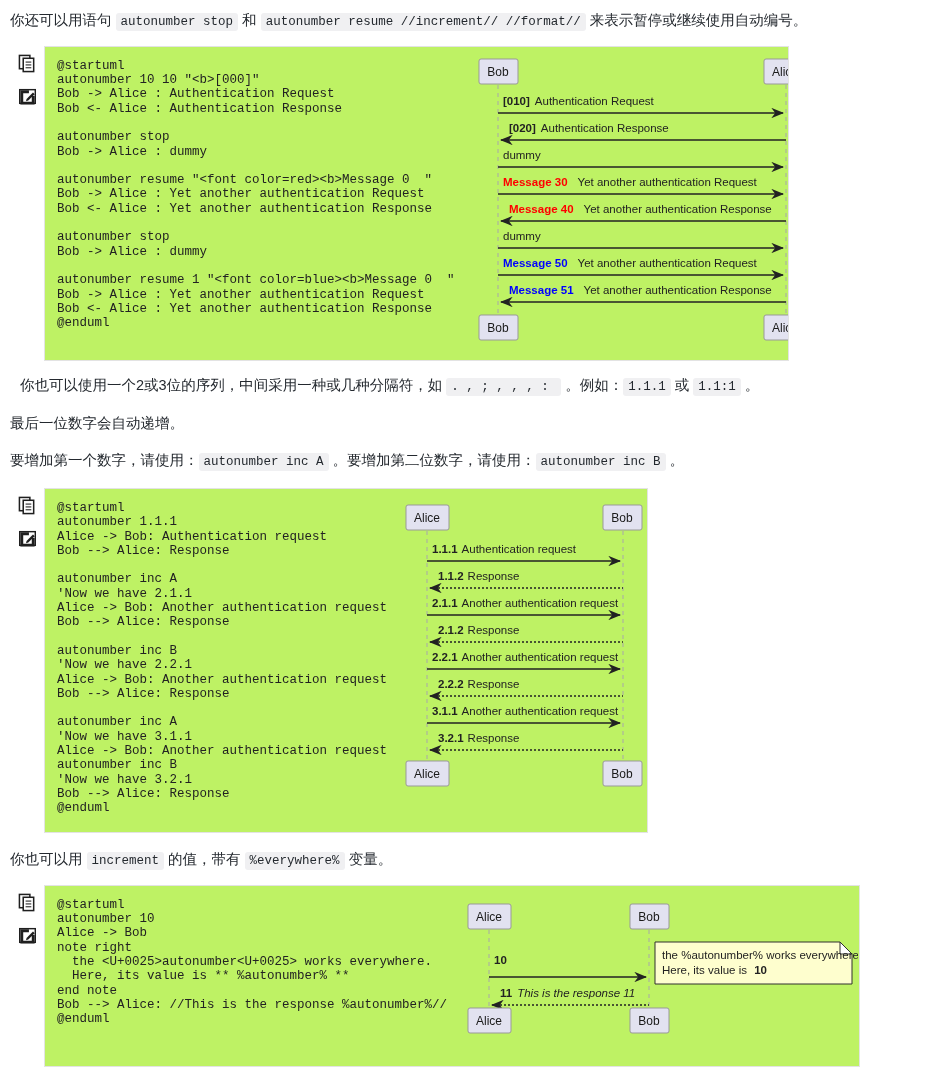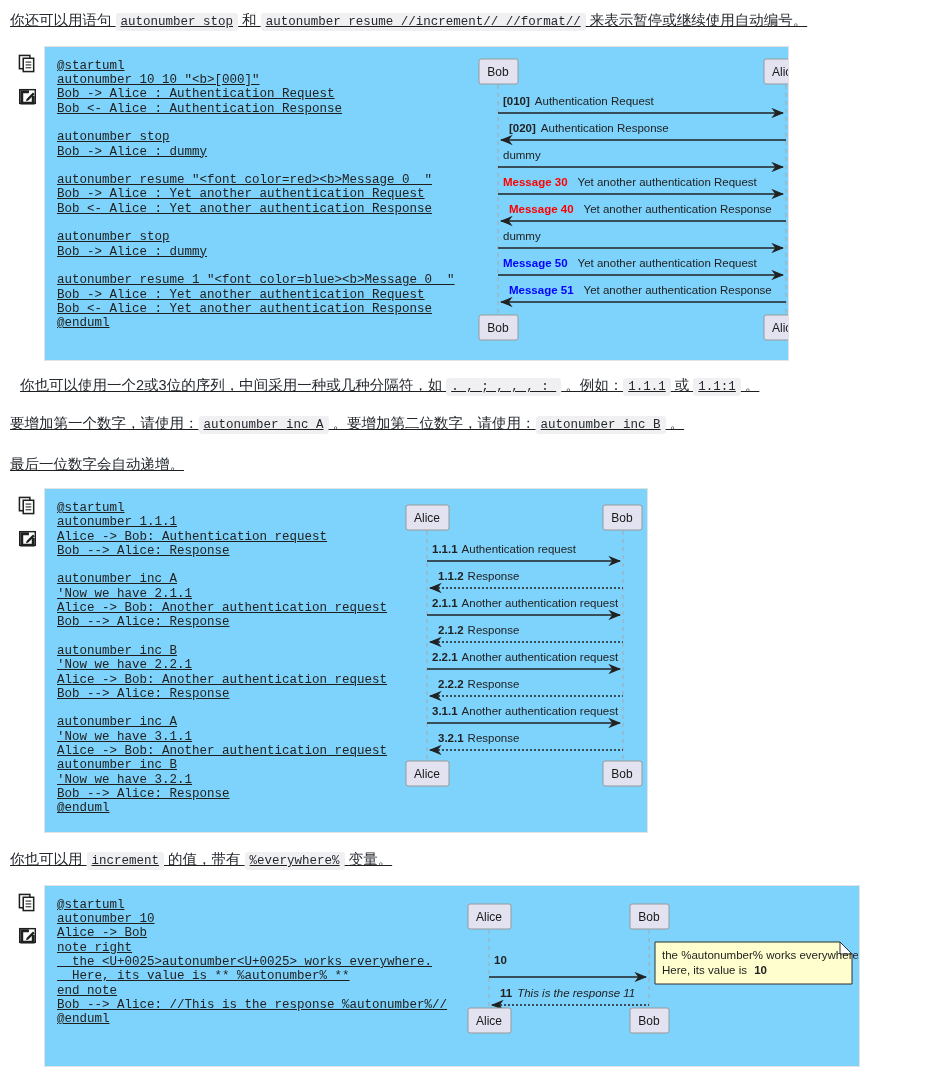--- a/index.html
+++ b/index.html
@@ -15,7 +15,7 @@
     width: 937px;
     position: relative;
   }
-  .page { width: 937px; padding: 0; text-decoration: underline; }
+  .page { width: 937px; padding: 0; }
 
   
   .para {

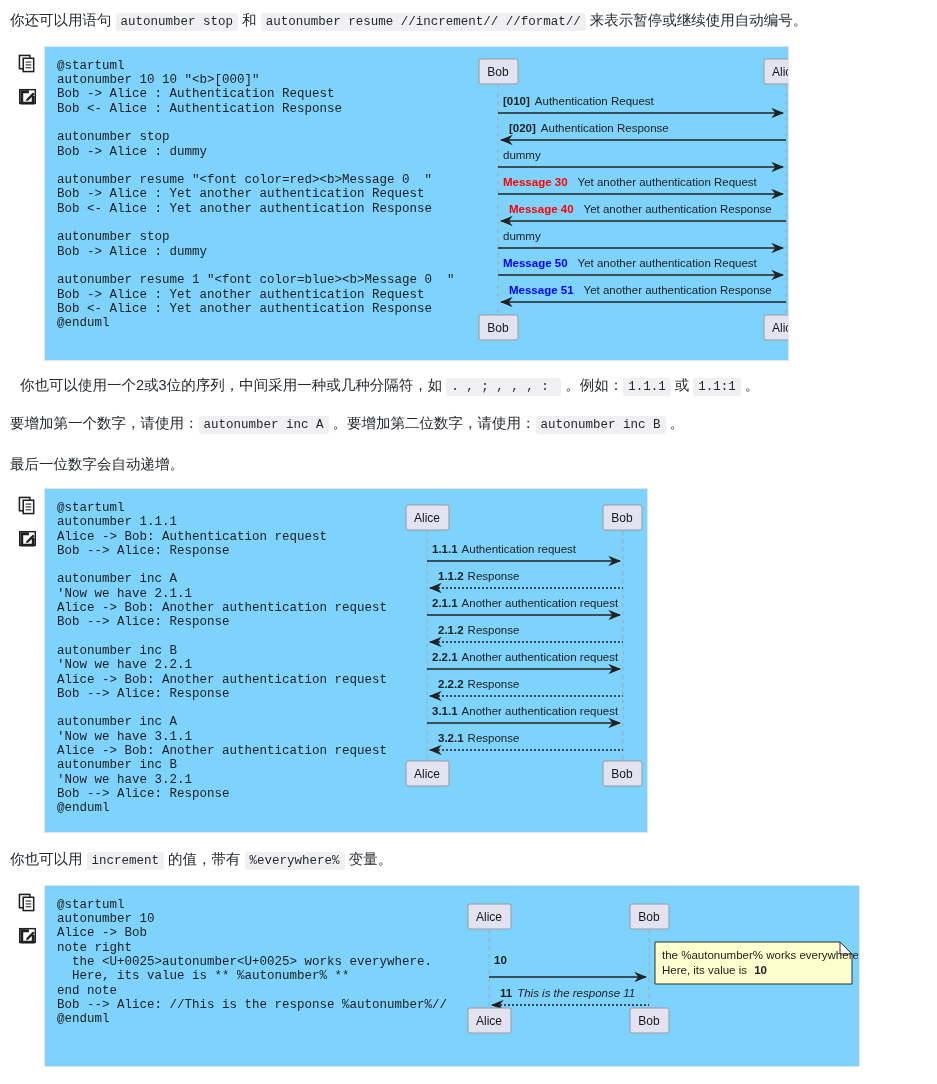--- a/index.html
+++ b/index.html
@@ -55,7 +55,7 @@
   .gicon { width: 19px; height: 19px; cursor: pointer; display:block; }
   .panel {
     border: 1px solid #e3e3e3;
-    background: #7dd3fc;
+    background: #bef264;
     display: flex;
     align-items: flex-start;
     overflow: hidden;

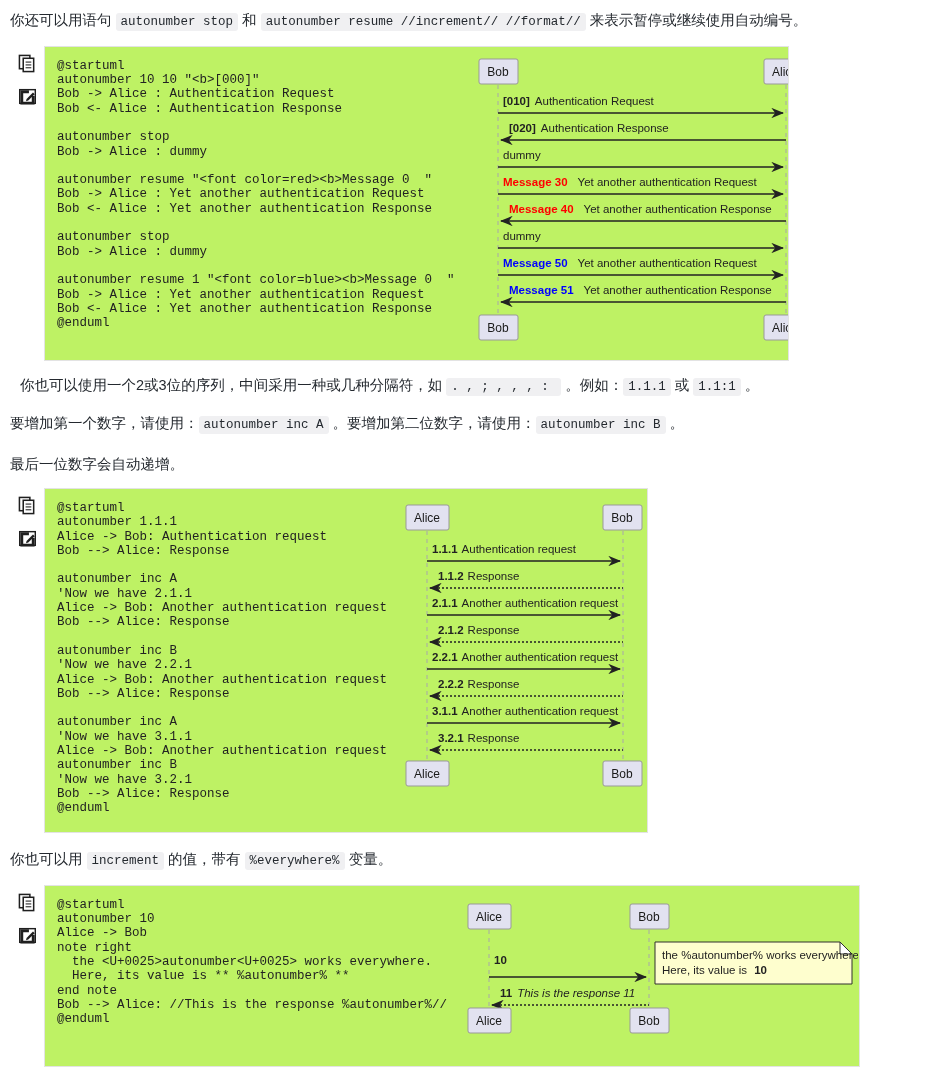--- a/index.html
+++ b/index.html
@@ -202,12 +202,12 @@
     <span>你也可以使用一个2或3位的序列，中间采用一种或几种分隔符，如 </span><code class="inl">. , ; , , , : </code><span> 。例如：</span><code class="inl">1.1.1</code><span> 或 </span><code class="inl">1.1:1</code><span> 。</span>
   </p>
 
+  <p class="para" style="padding-top:16px;">
+    <span>最后一位数字会自动递增。</span>
+  </p>
+
   <p class="para" style="padding-top:16px;padding-bottom:4px;">
     <span>要增加第一个数字，请使用：</span><code class="inl">autonumber inc A</code><span> 。要增加第二位数字，请使用：</span><code class="inl">autonumber inc B</code><span> 。</span>
-  </p>
-
-  <p class="para" style="padding-top:16px;">
-    <span>最后一位数字会自动递增。</span>
   </p>
 
   <div class="block" style="margin-top:12px;">

